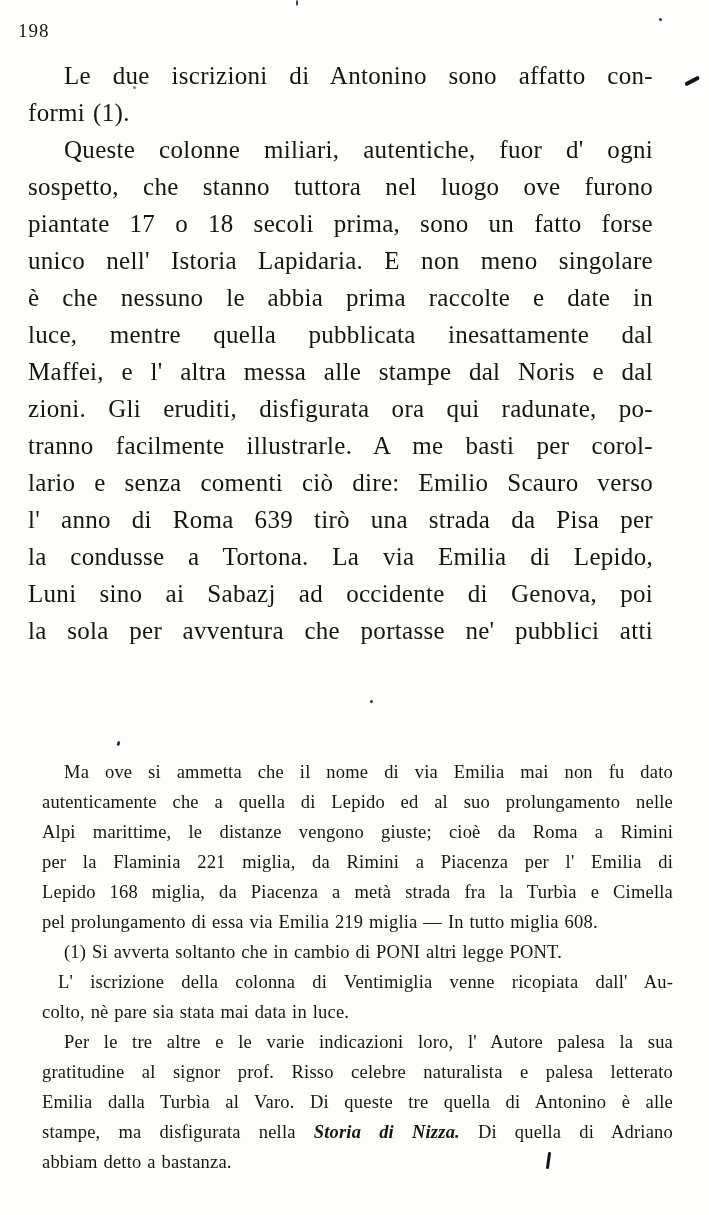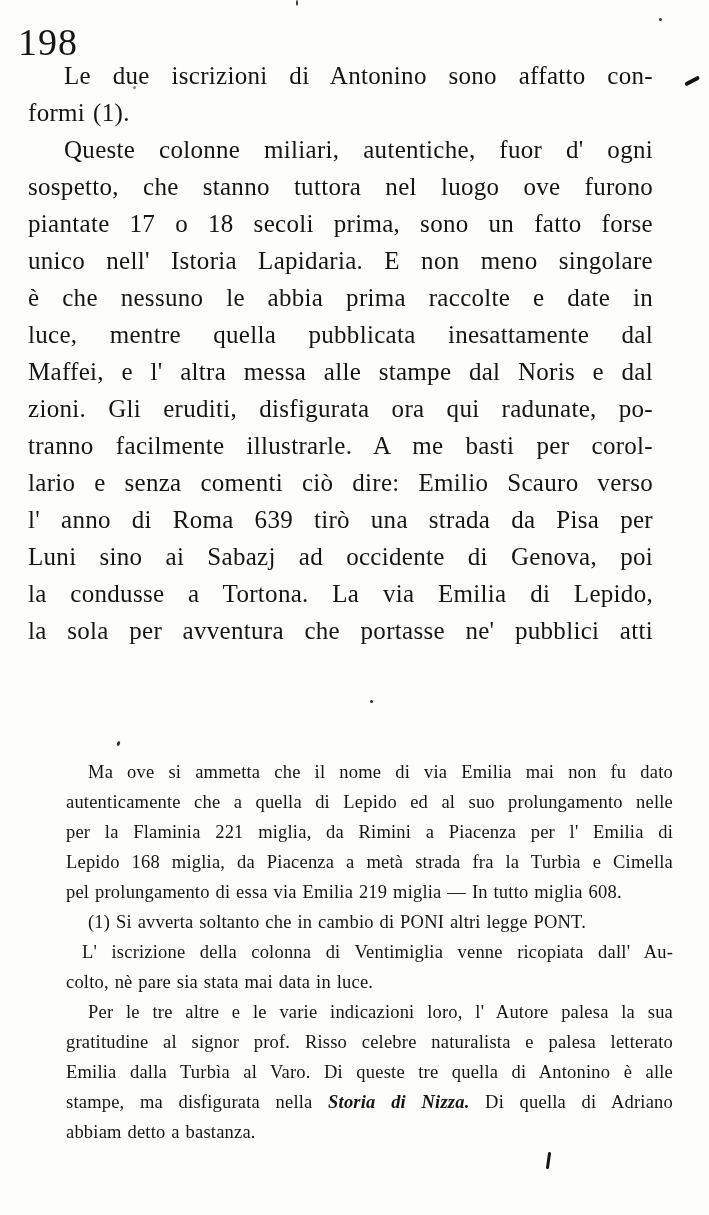--- a/index.html
+++ b/index.html
@@ -13,7 +13,7 @@
   }
   .page-number {
     position: absolute; left: 18px; top: 20px;
-    font-size: 38px; letter-spacing: 1px;
+    font-size: 19px; letter-spacing: 1px;
   }
   .main-block {
     position: absolute; left: 28px; top: 57px; width: 625px;

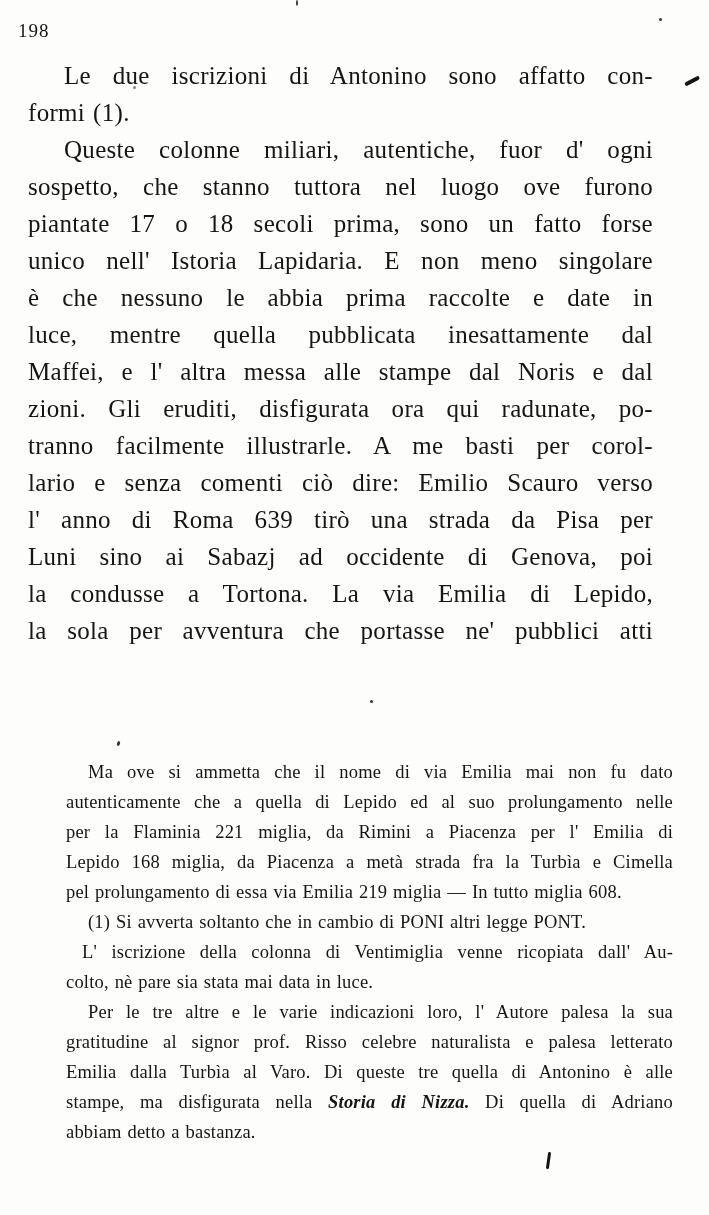--- a/index.html
+++ b/index.html
@@ -71,8 +71,8 @@
     <div class="ln jst">tranno facilmente illustrarle. A me basti per corol-</div>
     <div class="ln jst">lario e senza comenti ciò dire: Emilio Scauro verso</div>
     <div class="ln jst">l' anno di Roma 639 tirò una strada da Pisa per</div>
+    <div class="ln jst">la condusse a Tortona. La via Emilia di Lepido,</div>
     <div class="ln jst">Luni sino ai Sabazj ad occidente di Genova, poi</div>
-    <div class="ln jst">la condusse a Tortona. La via Emilia di Lepido,</div>
     <div class="ln jst">la sola per avventura che portasse ne' pubblici atti</div>
   </div>
 

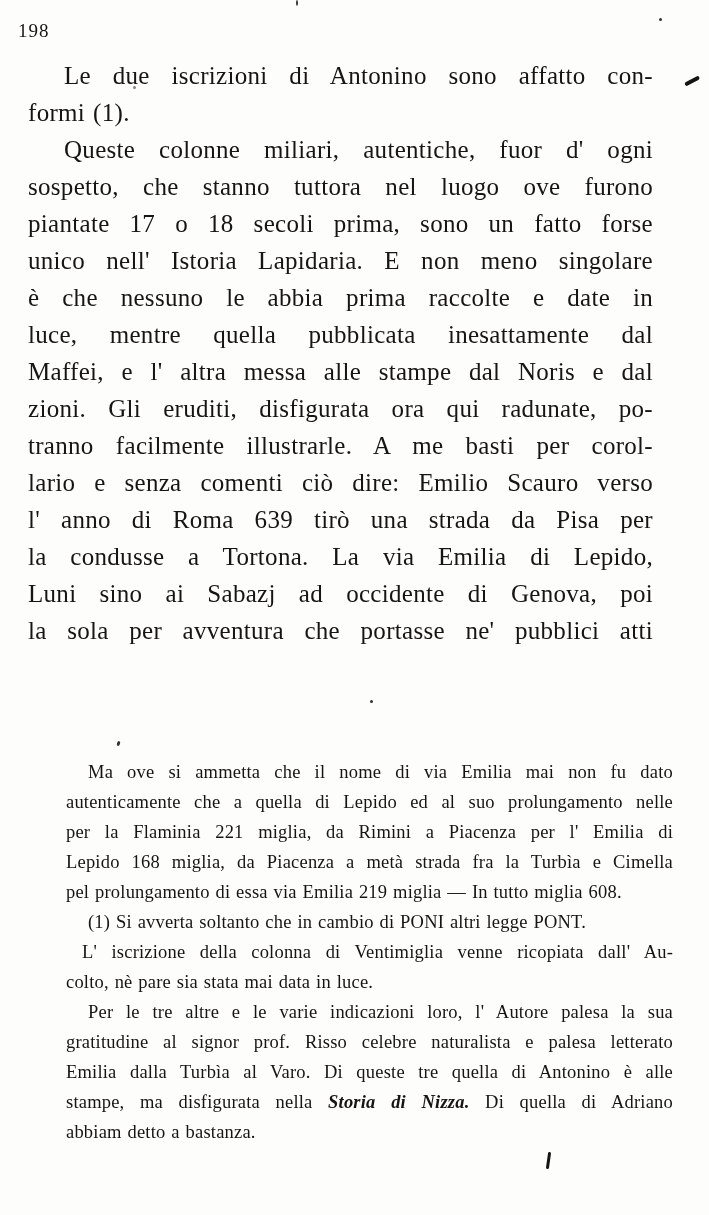--- a/index.html
+++ b/index.html
@@ -26,7 +26,7 @@
     word-spacing: 1px;
   }
   .ln  { height: 37px; overflow: hidden; }
-  .fln { height: 30px; overflow: hidden; margin-left: 24px; }
+  .fln { height: 30px; overflow: hidden; }
   .jst { text-align: justify; text-align-last: justify; }
   .lst { text-align: left; }
   .ind-lg { text-indent: 36px; }

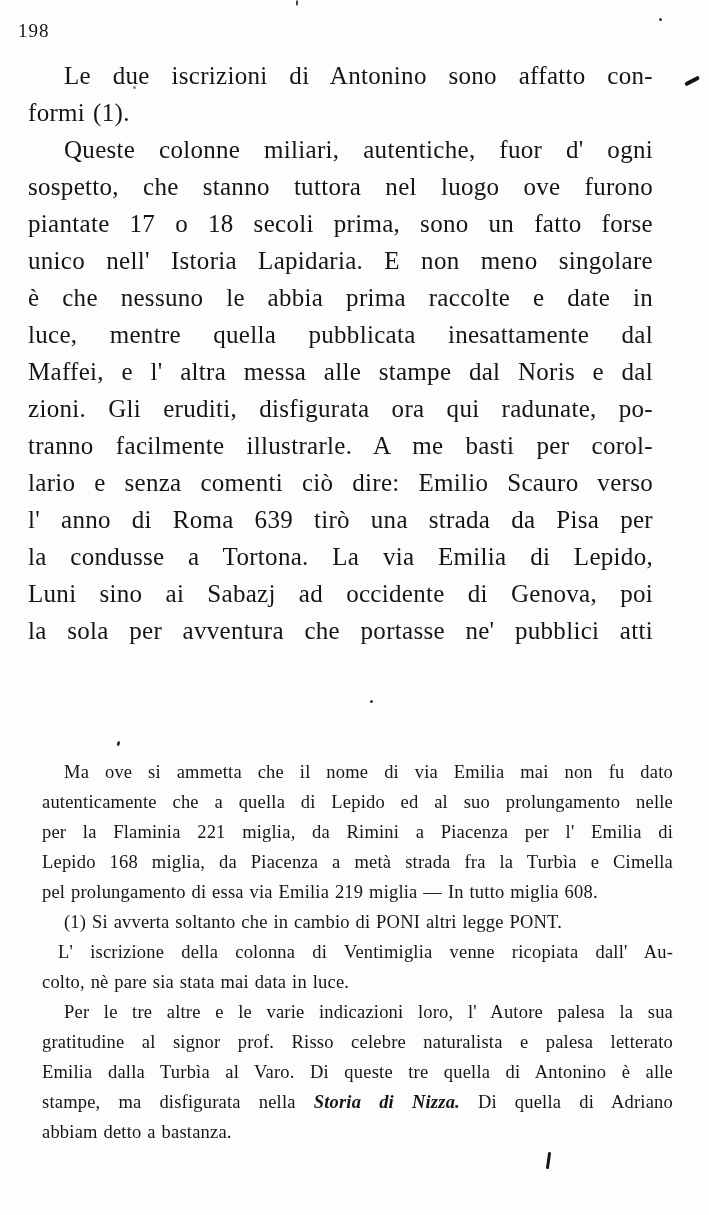--- a/index.html
+++ b/index.html
@@ -79,6 +79,7 @@
   <div class="foot-block">
     <div class="fln jst ind-sm">Ma ove si ammetta che il nome di via Emilia mai non fu dato</div>
     <div class="fln jst">autenticamente che a quella di Lepido ed al suo prolungamento nelle</div>
+    <div class="fln jst">Alpi marittime, le distanze vengono giuste; cioè da Roma a Rimini</div>
     <div class="fln jst">per la Flaminia 221 miglia, da Rimini a Piacenza per l' Emilia di</div>
     <div class="fln jst">Lepido 168 miglia, da Piacenza a metà strada fra la Turbìa e Cimella</div>
     <div class="fln lst">pel prolungamento di essa via Emilia 219 miglia — In tutto miglia 608.</div>

